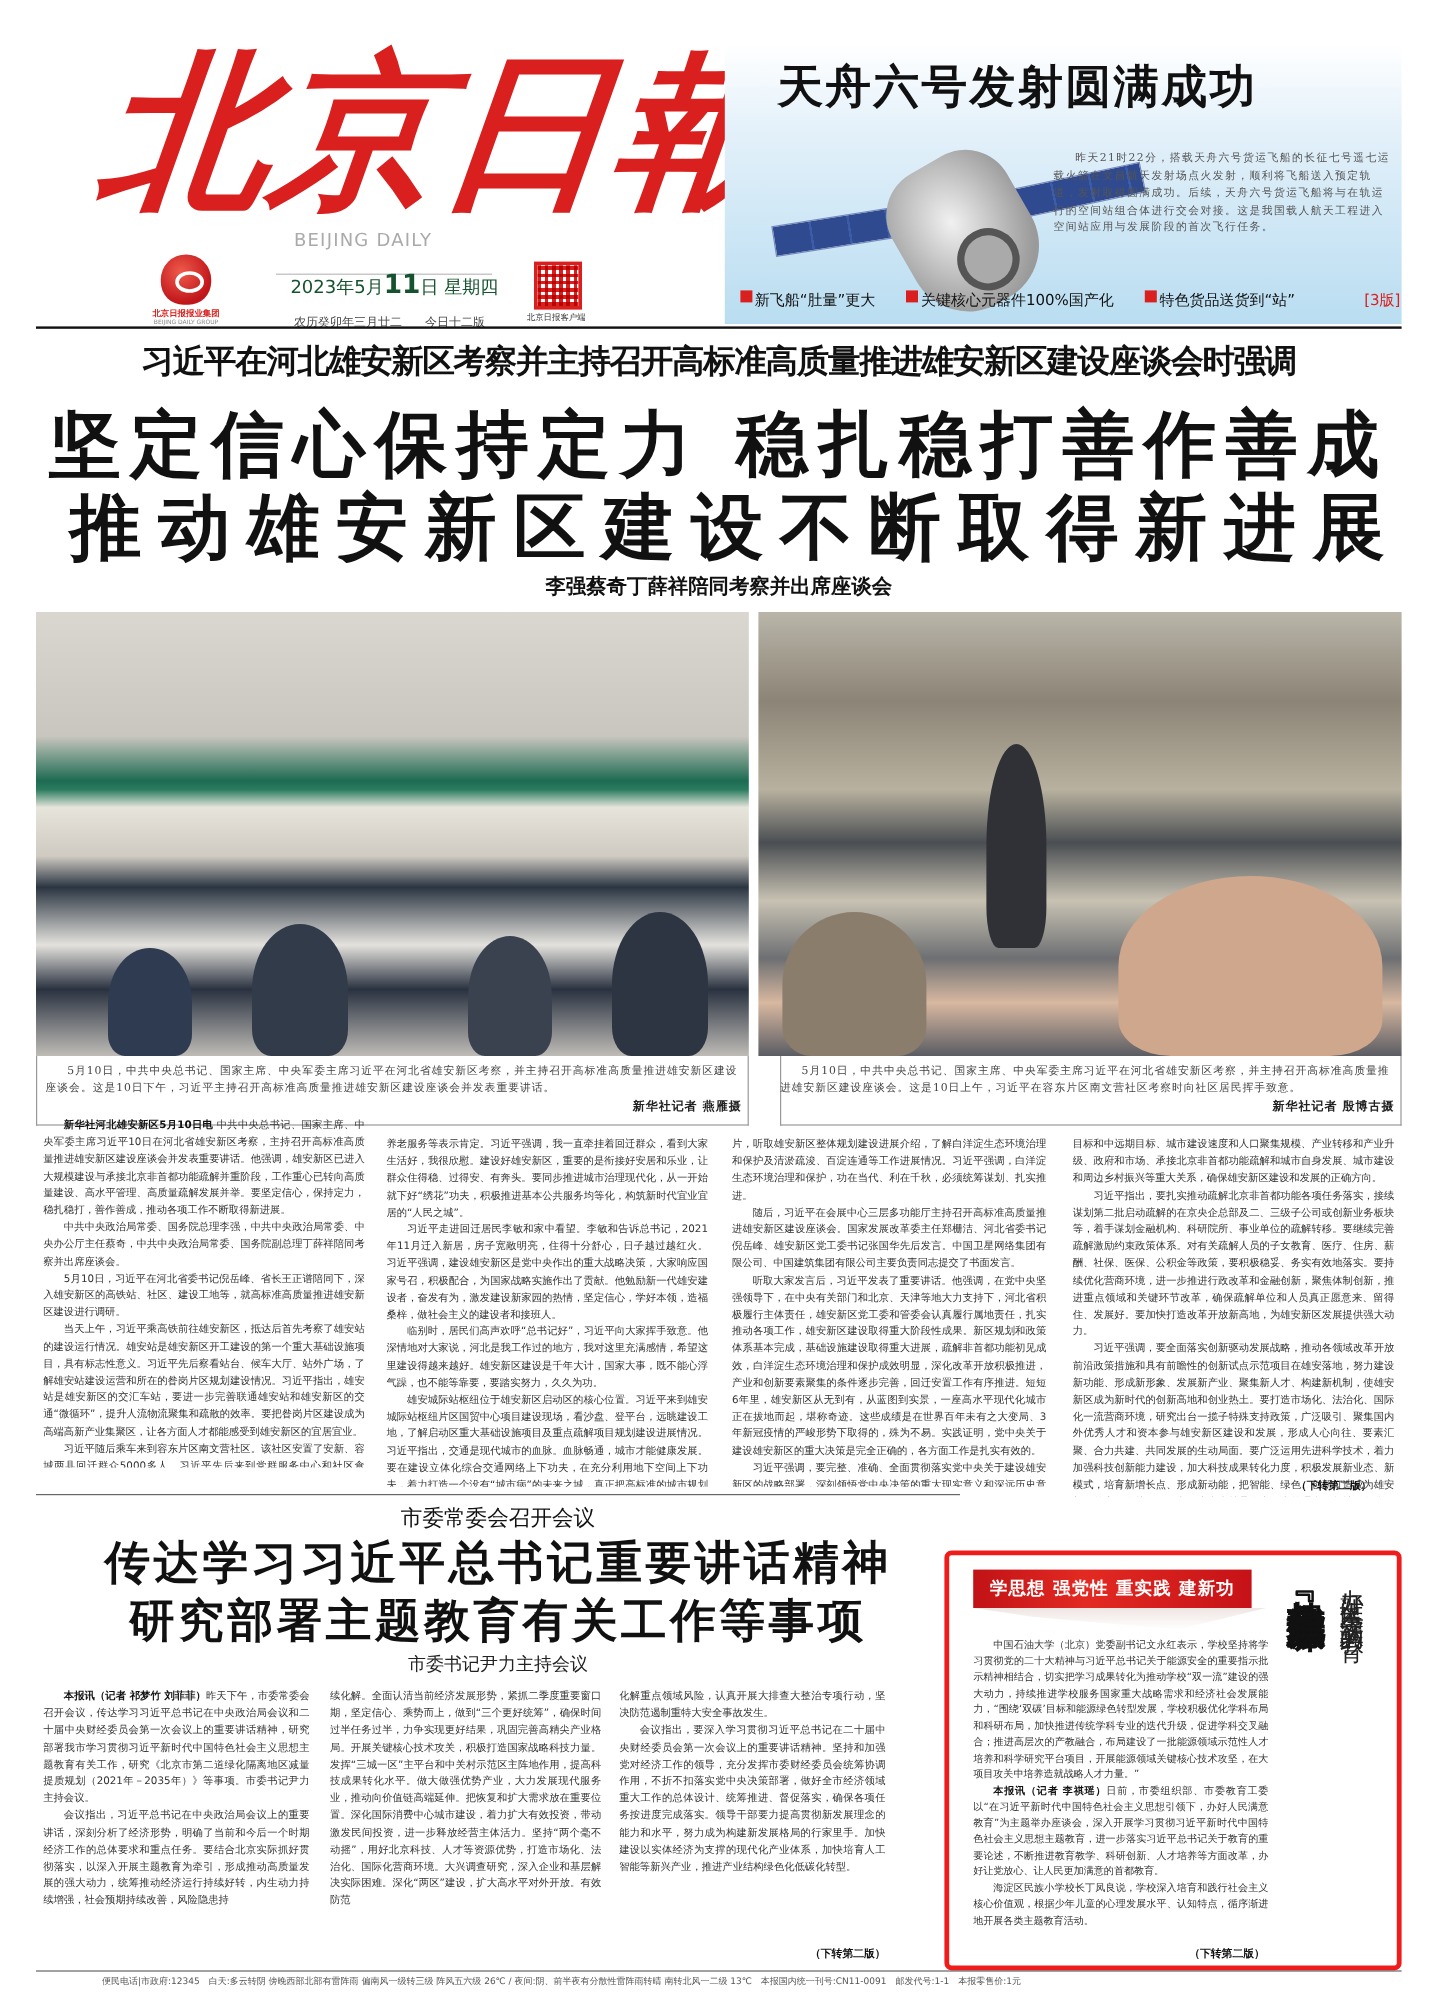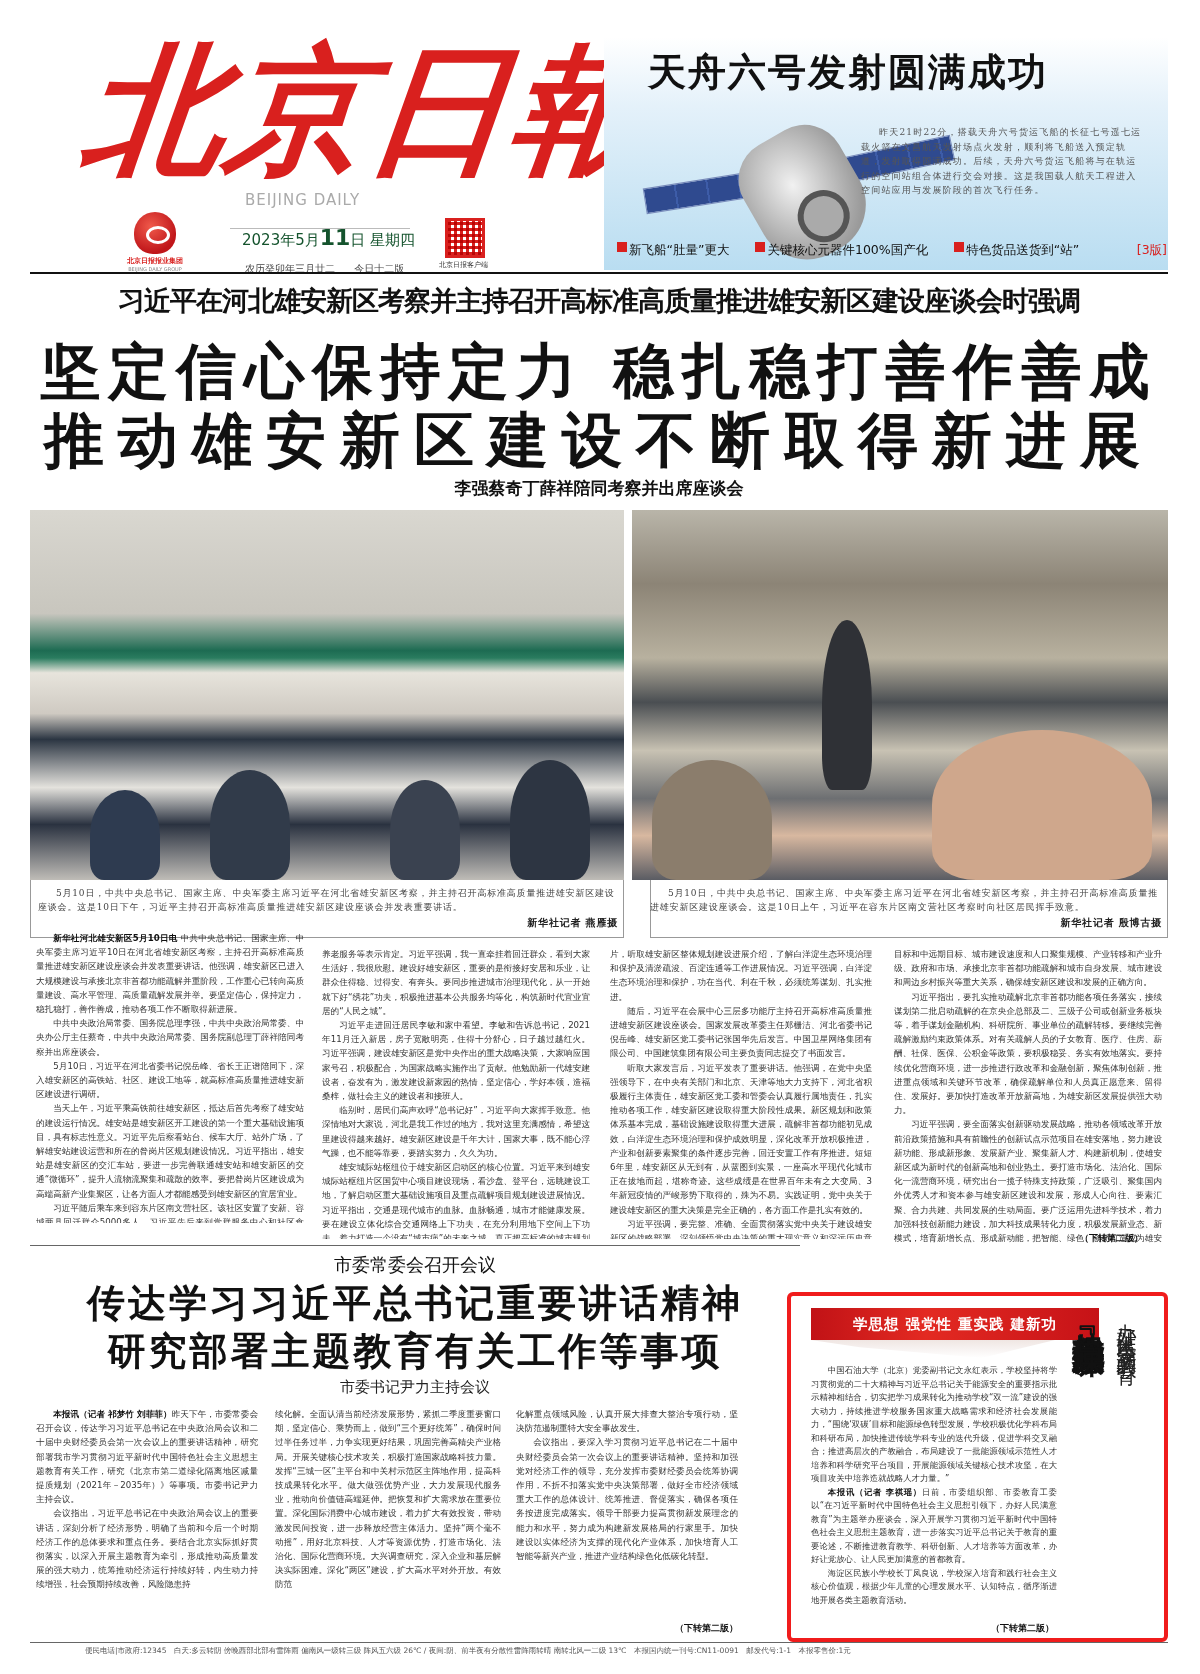--- a/index.html
+++ b/index.html
@@ -44,7 +44,7 @@
     background: radial-gradient(ellipse at 45% 40%, #f1f1f1, #9a9a9a 75%); transform: rotate(-30deg); }
   .hull:after { content: ""; position: absolute; left: 35px; bottom: 10px; width: 40px; height: 40px; border-radius: 50%;
     border: 6px solid #555; background: #aaa; }
-  .promo-text { position: absolute; left: 257px; top: 88px; width: 284px; font-family: "DejaVu Serif", serif;
+  .promo-text { position: absolute; left: 274px; top: 88px; width: 284px; font-family: "DejaVu Serif", serif;
     font-size: 9px; line-height: 14.5px; color: #555; text-indent: 2em; letter-spacing: 1.2px; }
   .promo-links { position: absolute; left: 13px; top: 205px; width: 550px; display: flex; font-size: 12.5px; color: #111; white-space: nowrap; }
   .promo-link { margin-right: 26px; display: flex; align-items: flex-start; }

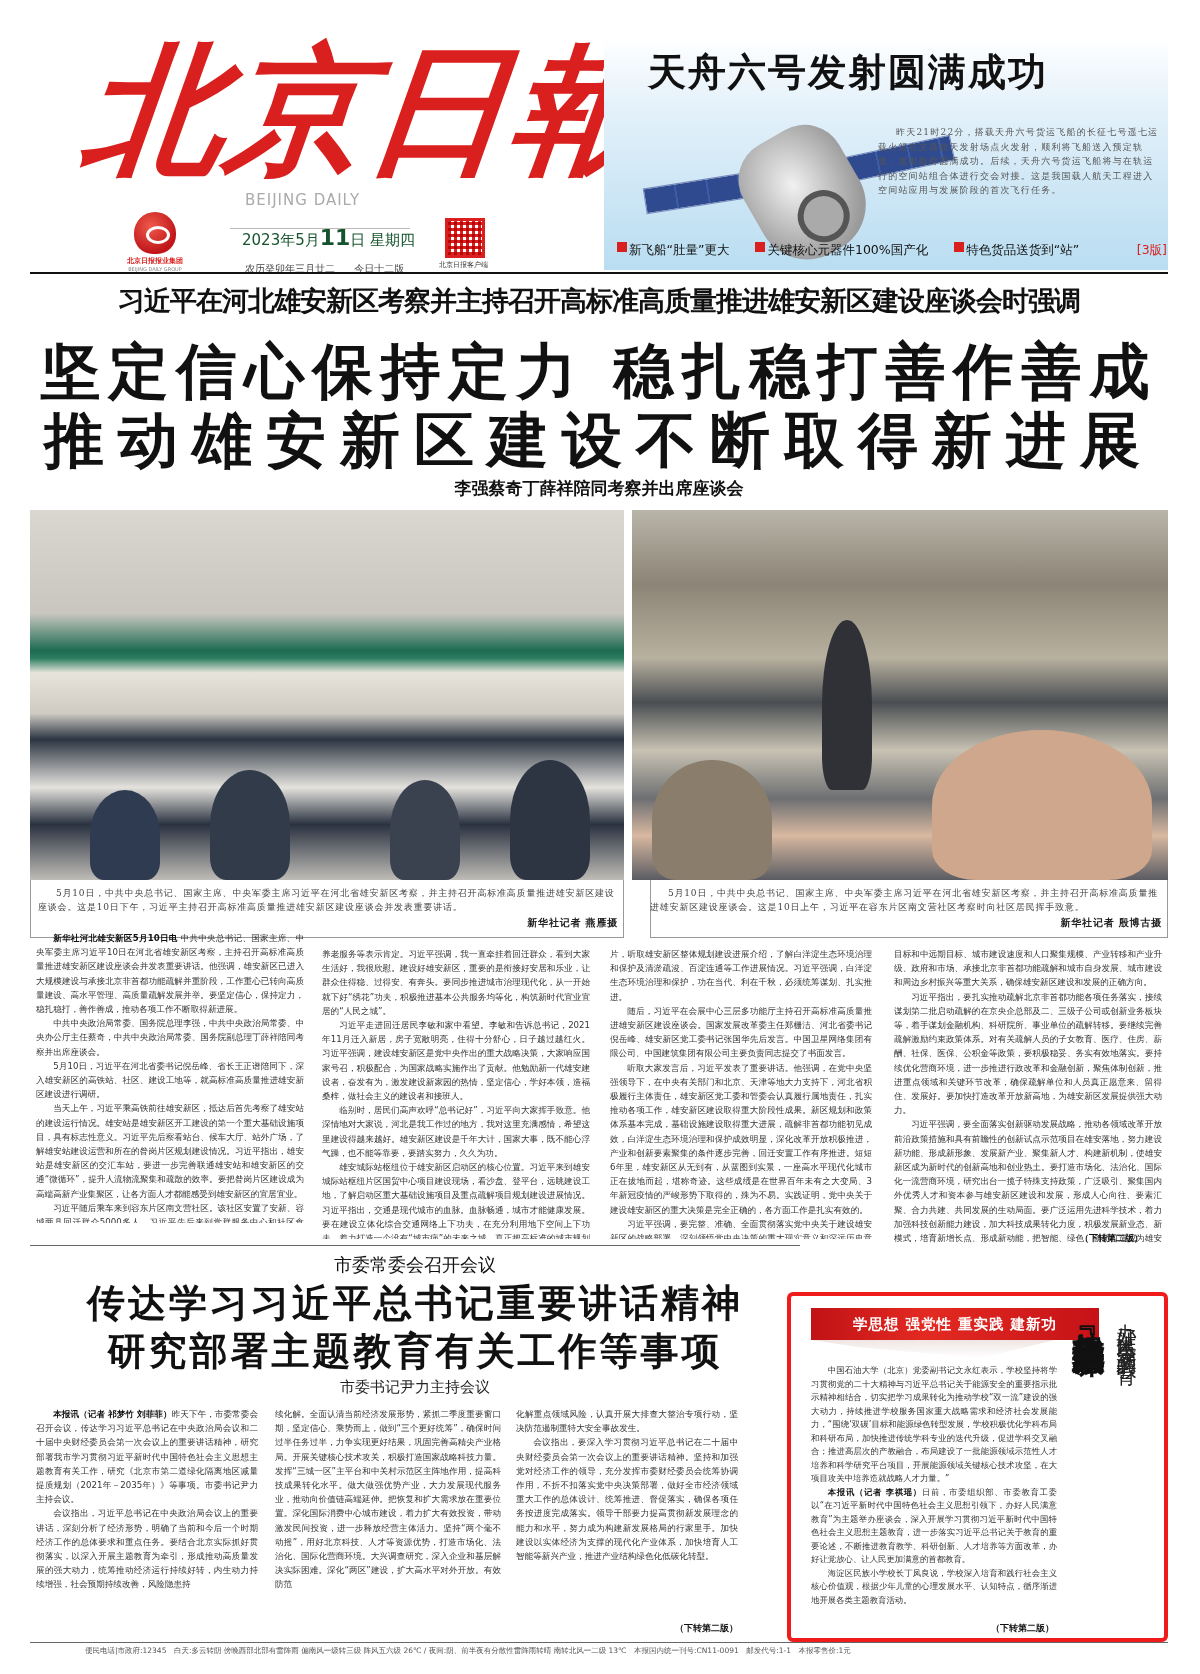--- a/index.html
+++ b/index.html
@@ -59,7 +59,7 @@
   .headline { position: absolute; left: 30px; width: 1138px; text-align: center; font-size: 60px; font-weight: bold;
     color: #111; white-space: nowrap; line-height: 70px; }
   .headline.l1 { top: 336px; letter-spacing: 8px; }
-  .headline.l2 { top: 405px; letter-spacing: 14px; }
+  .headline.l2 { top: 405px; letter-spacing: 14px; text-align: right; }
   .subhead { position: absolute; left: 30px; top: 477px; width: 1138px; text-align: center;
     font-size: 17px; font-weight: bold; color: #111; white-space: nowrap; }
 

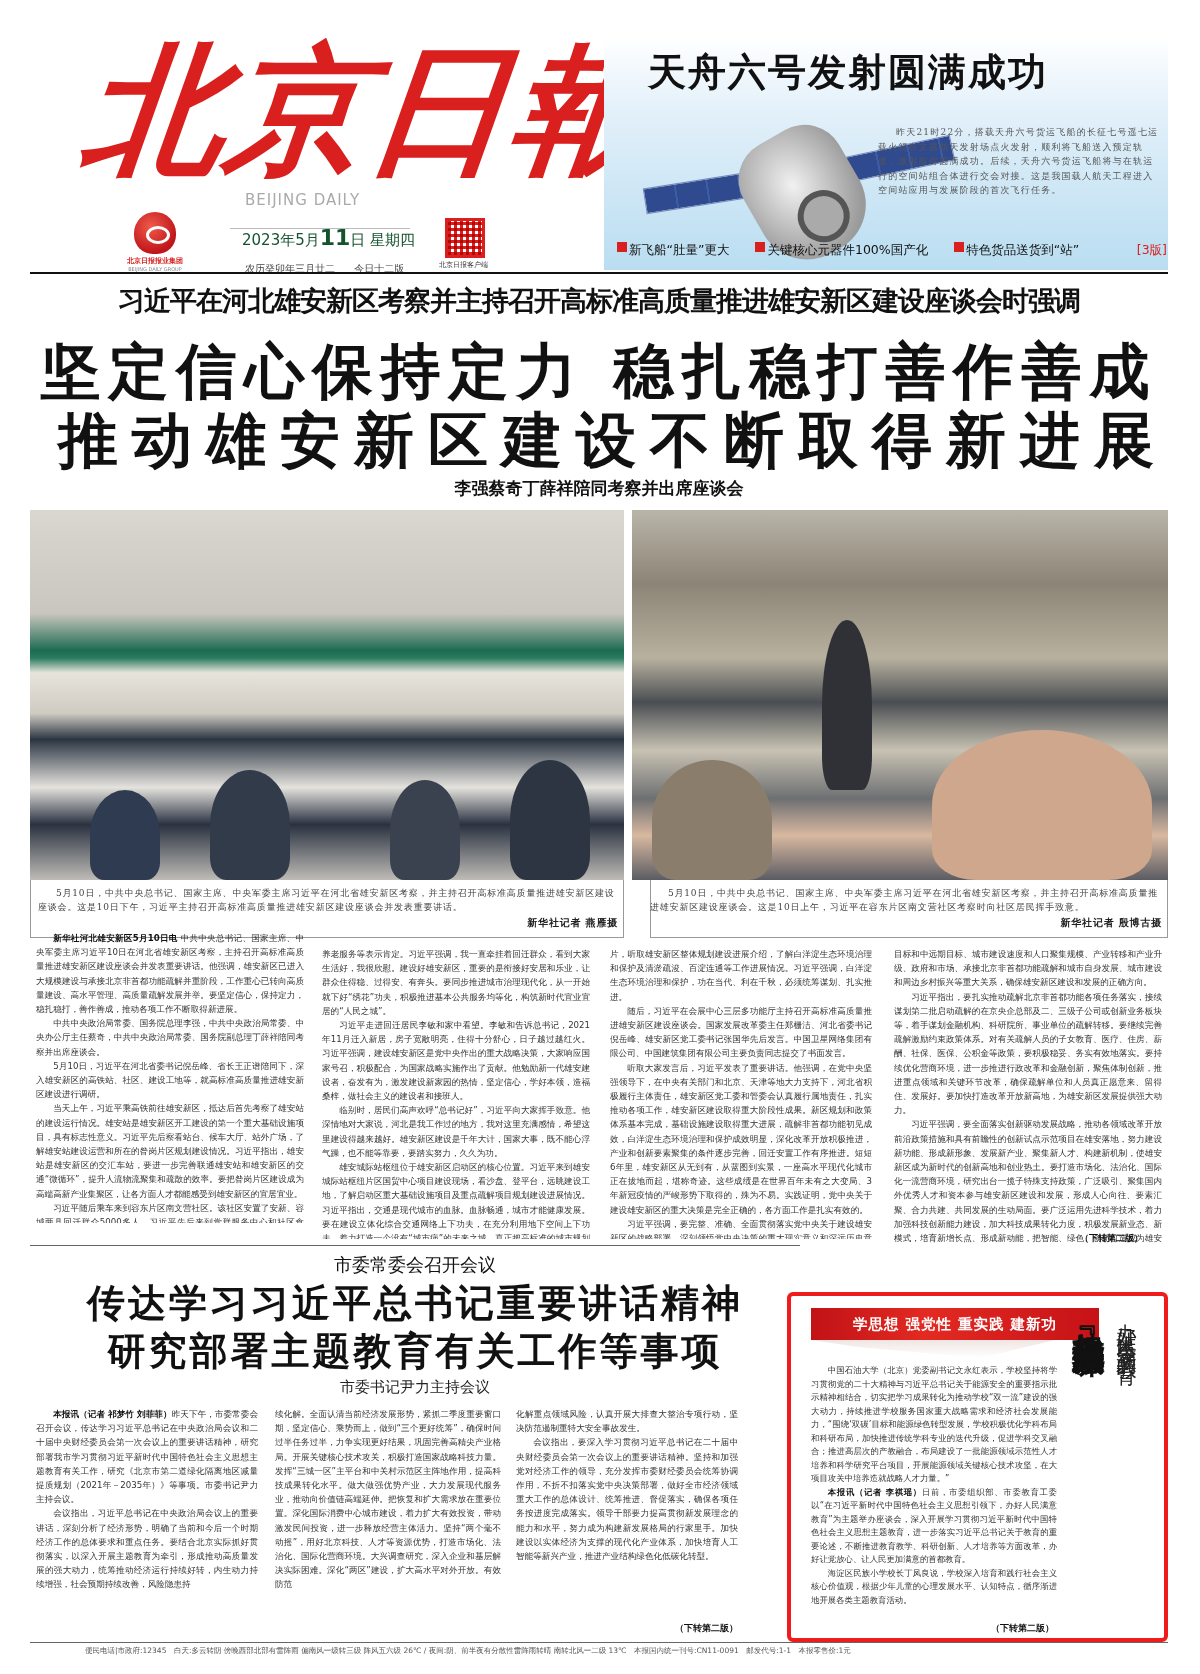--- a/index.html
+++ b/index.html
@@ -105,7 +105,7 @@
 
   
   .feature { position: absolute; left: 787px; top: 1292px; width: 381px; height: 350px; border: 4px solid #f01c1c; border-radius: 6px; }
-  .banner { position: absolute; left: 20px; top: 12px; width: 288px; height: 32px; background: linear-gradient(90deg, #c11216, #e32a22 40%, #c61217);
+  .banner { position: absolute; left: 20px; top: 12px; width: 232px; height: 32px; background: linear-gradient(90deg, #c11216, #e32a22 40%, #c61217);
     color: #fff; font-size: 14.5px; font-weight: bold; text-align: center; line-height: 32px; white-space: nowrap; letter-spacing: 1px; }
   .banner-ribbon { position: absolute; left: 20px; top: 44px; width: 244px; height: 18px; background: linear-gradient(180deg, #e5d5d0, #fff); clip-path: polygon(0 0,100% 0,70% 100%,20% 40%); opacity: .6; }
   .col.f1 { left: 20px; top: 68px; width: 246px; height: 270px; font-size: 8.4px; line-height: 13.5px; }

